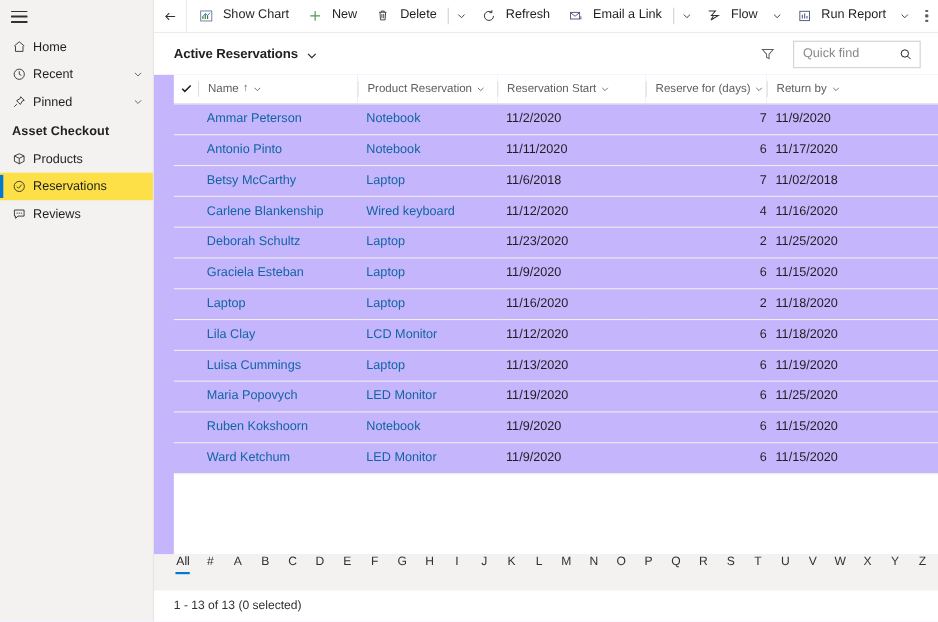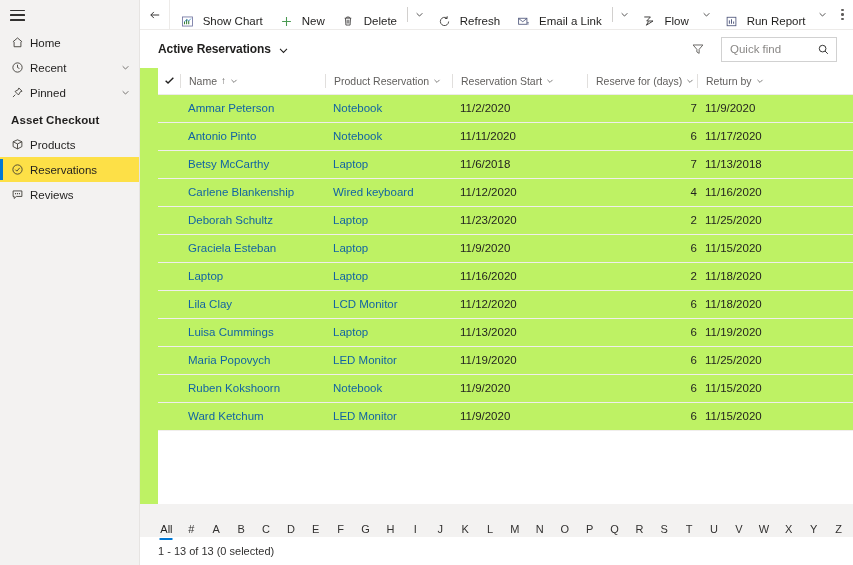--- a/index.html
+++ b/index.html
@@ -120,7 +120,6 @@
   .cmd-btn {
     height: 29px;
     display: flex;
-    align-items: center;
     gap: 8px;
     padding: 0 8px;
     font-size: 11.5px;

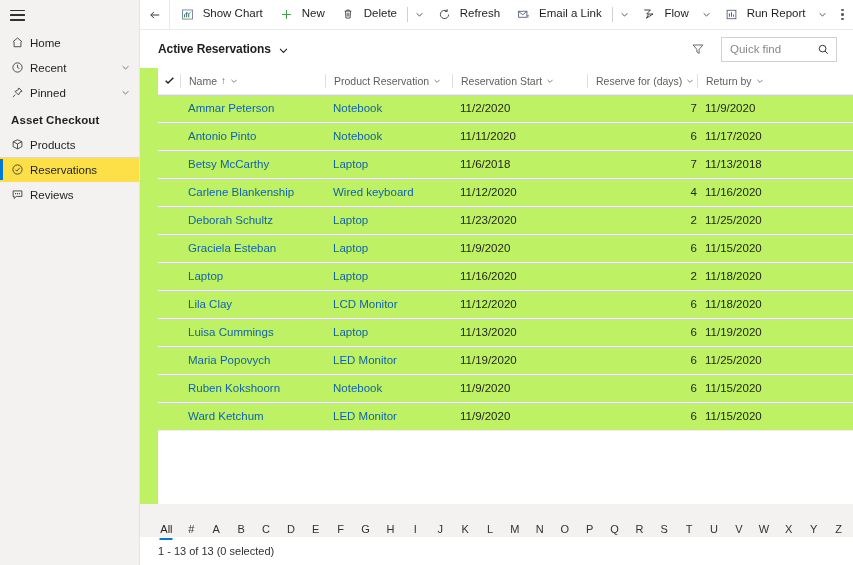--- a/index.html
+++ b/index.html
@@ -216,7 +216,7 @@
     flex-direction: column;
     min-height: 0;
     padding-left: 18px;
-    background: #bef264;
+    background: #c4b5fd;
   }
   table.grid {
     width: 695px;

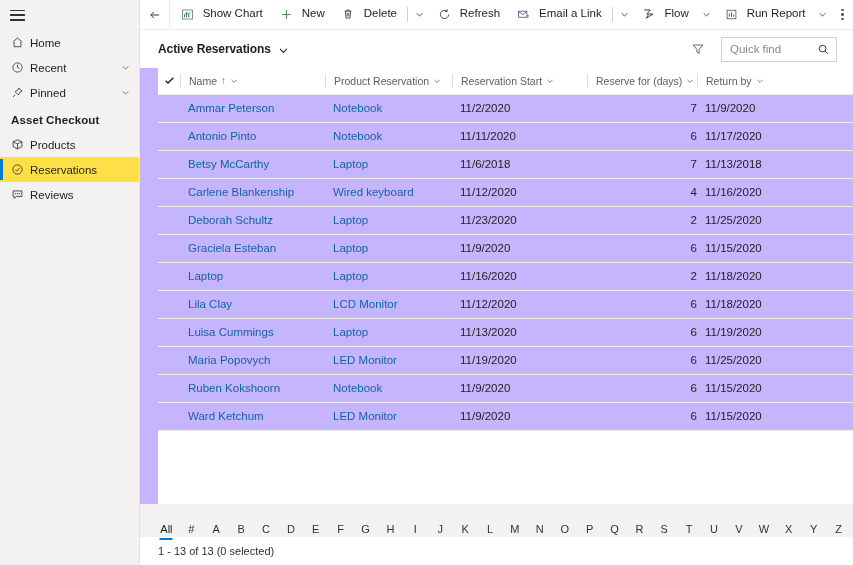--- a/index.html
+++ b/index.html
@@ -656,7 +656,7 @@
               <td class="link-cell"><a style="color: rgb(18, 100, 163);">Laptop</a></td>
               <td>11/6/2018</td>
               <td class="num">7</td>
-              <td>11/13/2018</td>
+              <td>11/02/2018</td>
             </tr>
             <tr>
               <td class="col-check"></td>

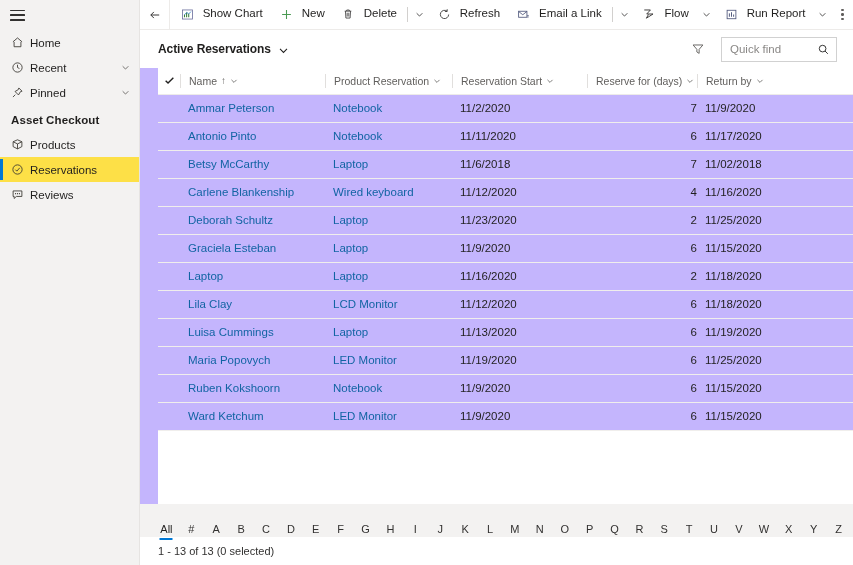--- a/index.html
+++ b/index.html
@@ -282,7 +282,7 @@
     flex: 0 0 33px;
     background: #f3f2f1;
     display: flex;
-    align-items: flex-end;
+    align-items: flex-start;
     padding-left: 14px;
     padding-right: 2px;
     gap: 0;

